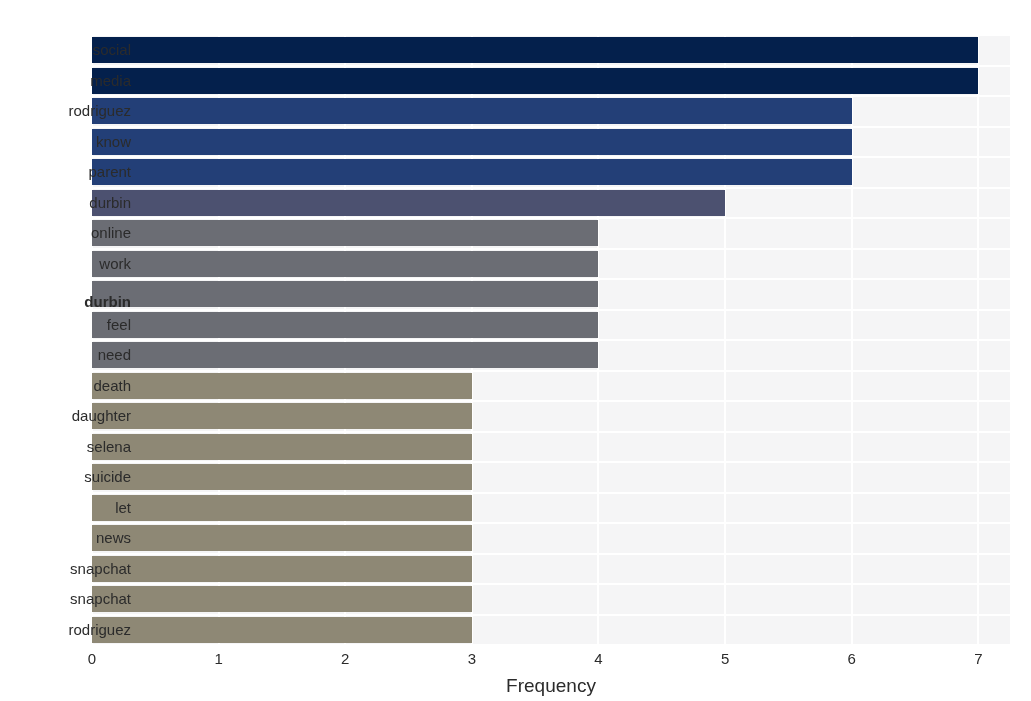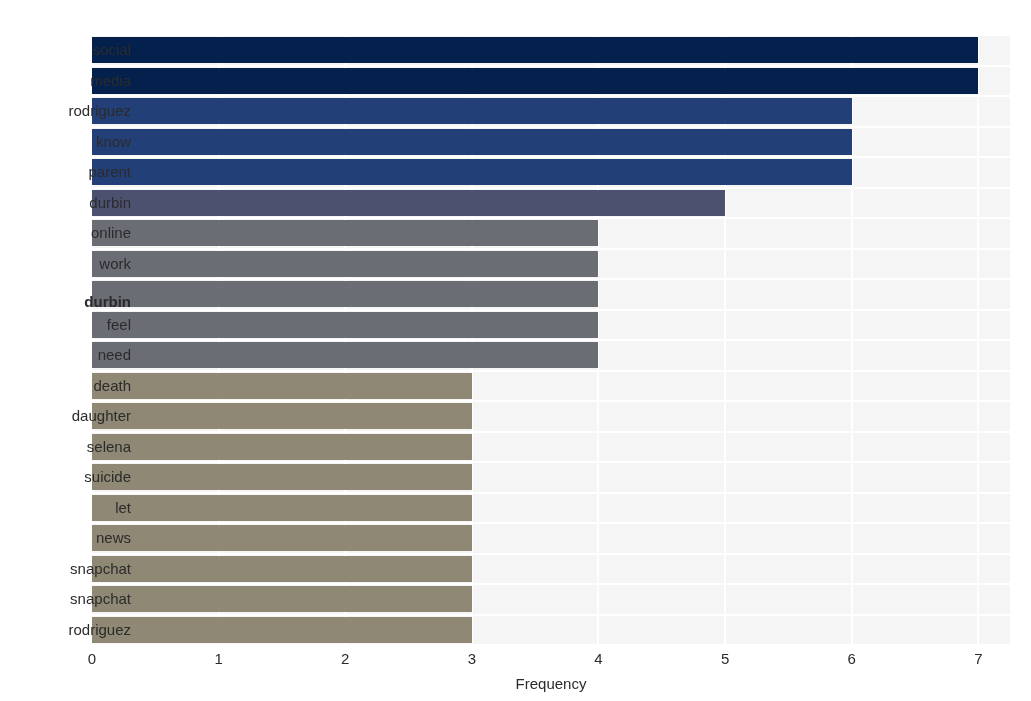--- a/index.html
+++ b/index.html
@@ -115,7 +115,7 @@
     top: 675px;
     width: 918px;
     text-align: center;
-    font-size: 15px;
+    font-size: 19px;
     color: #2b2b2b;
   }
 </style>

